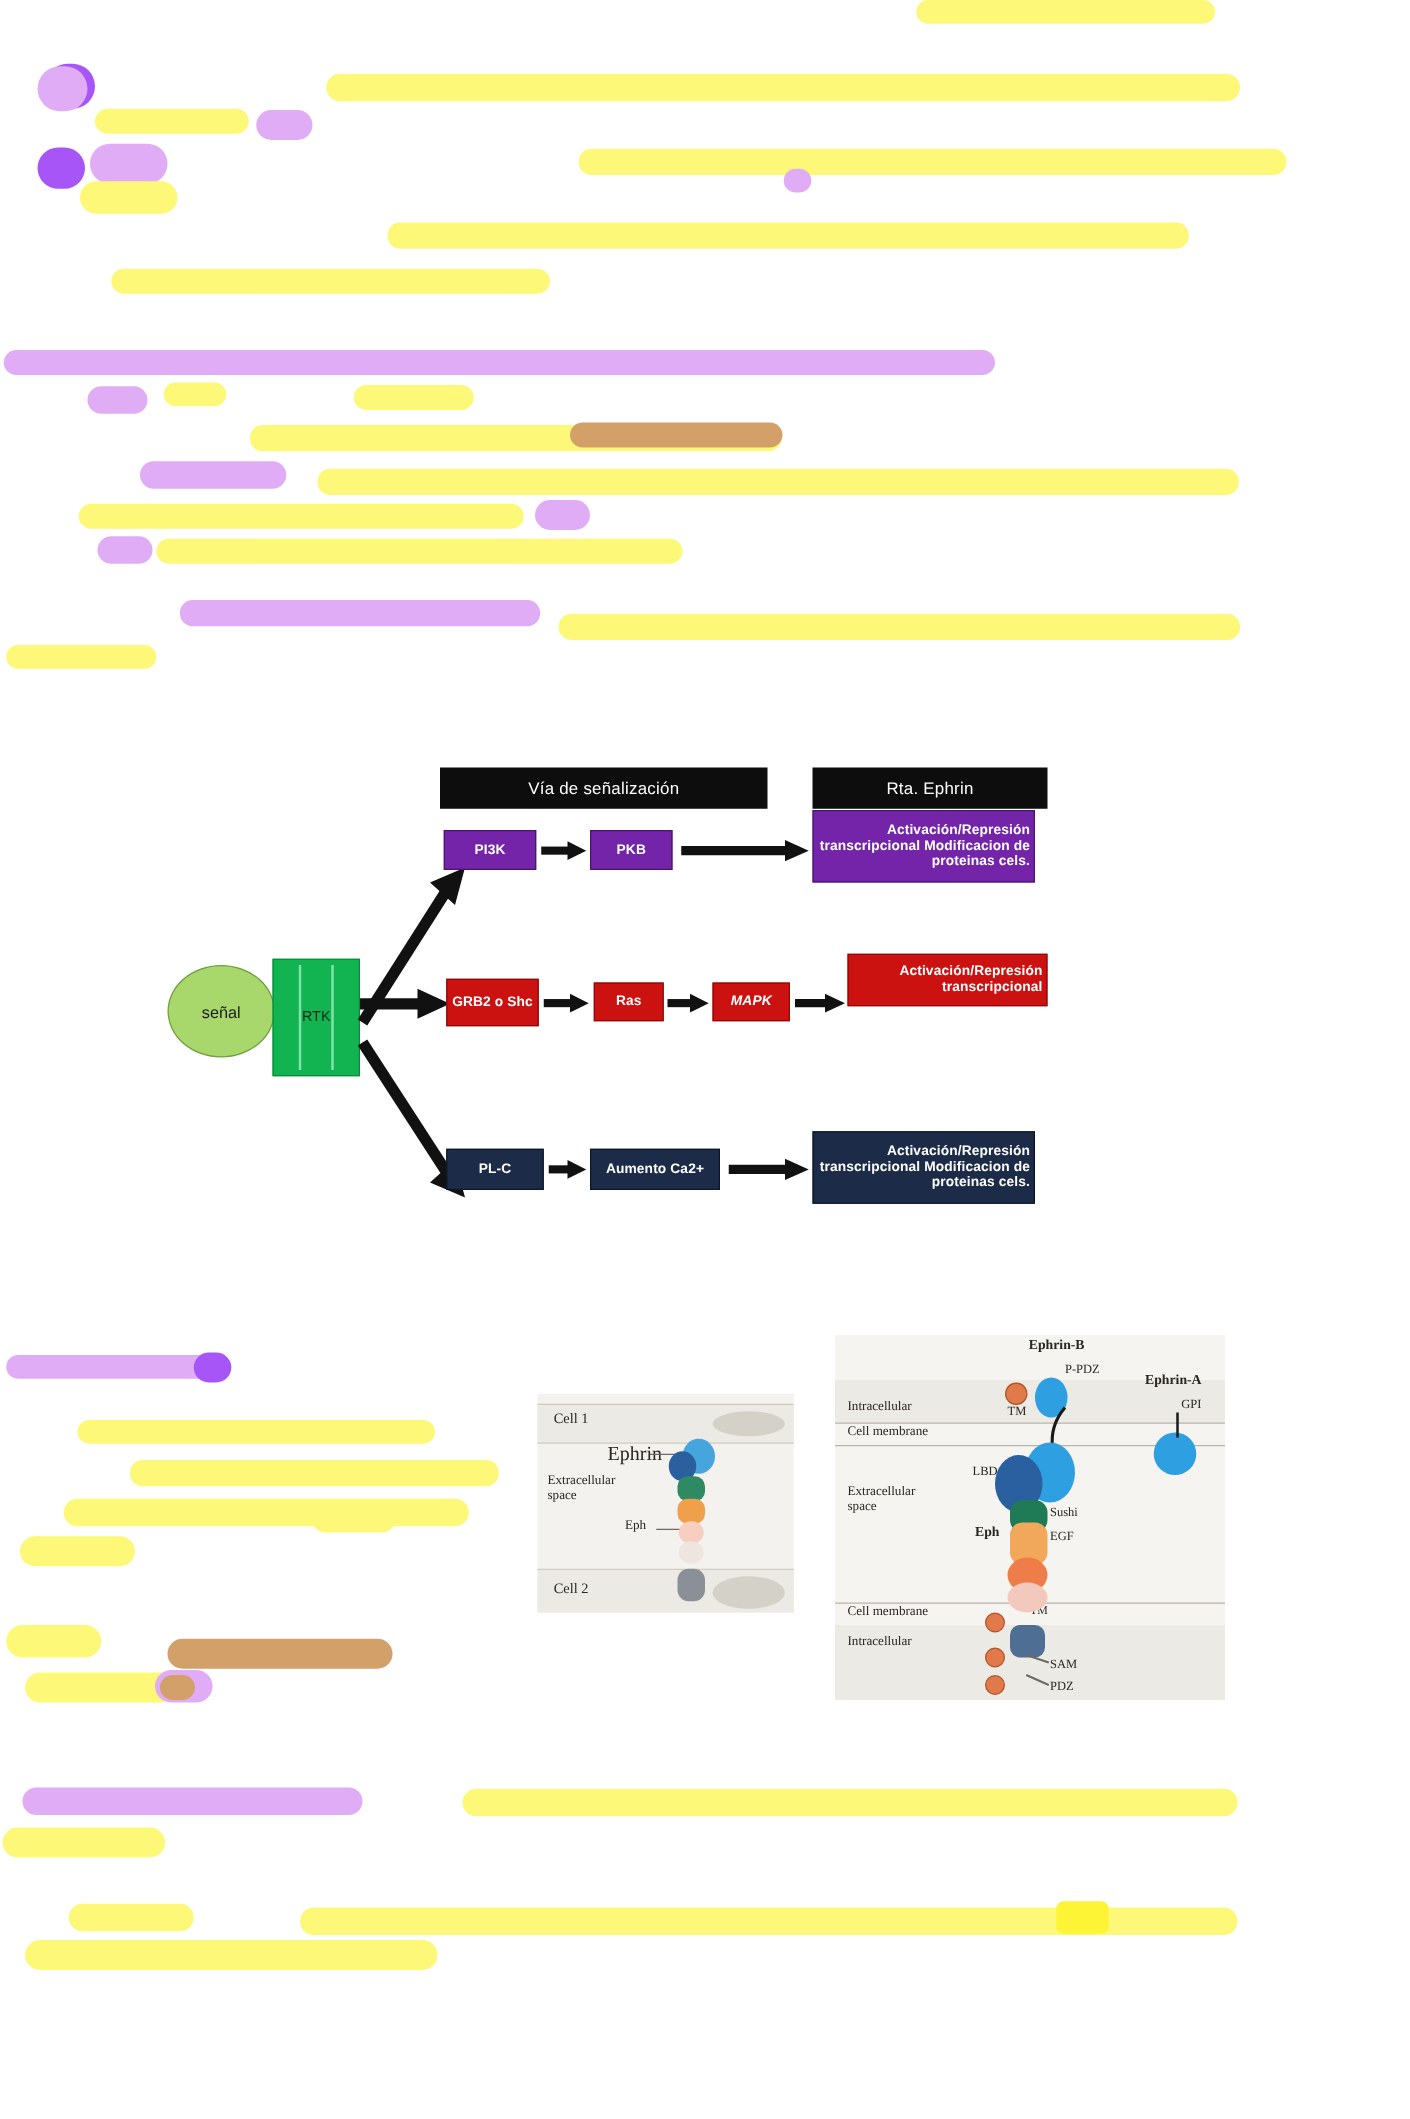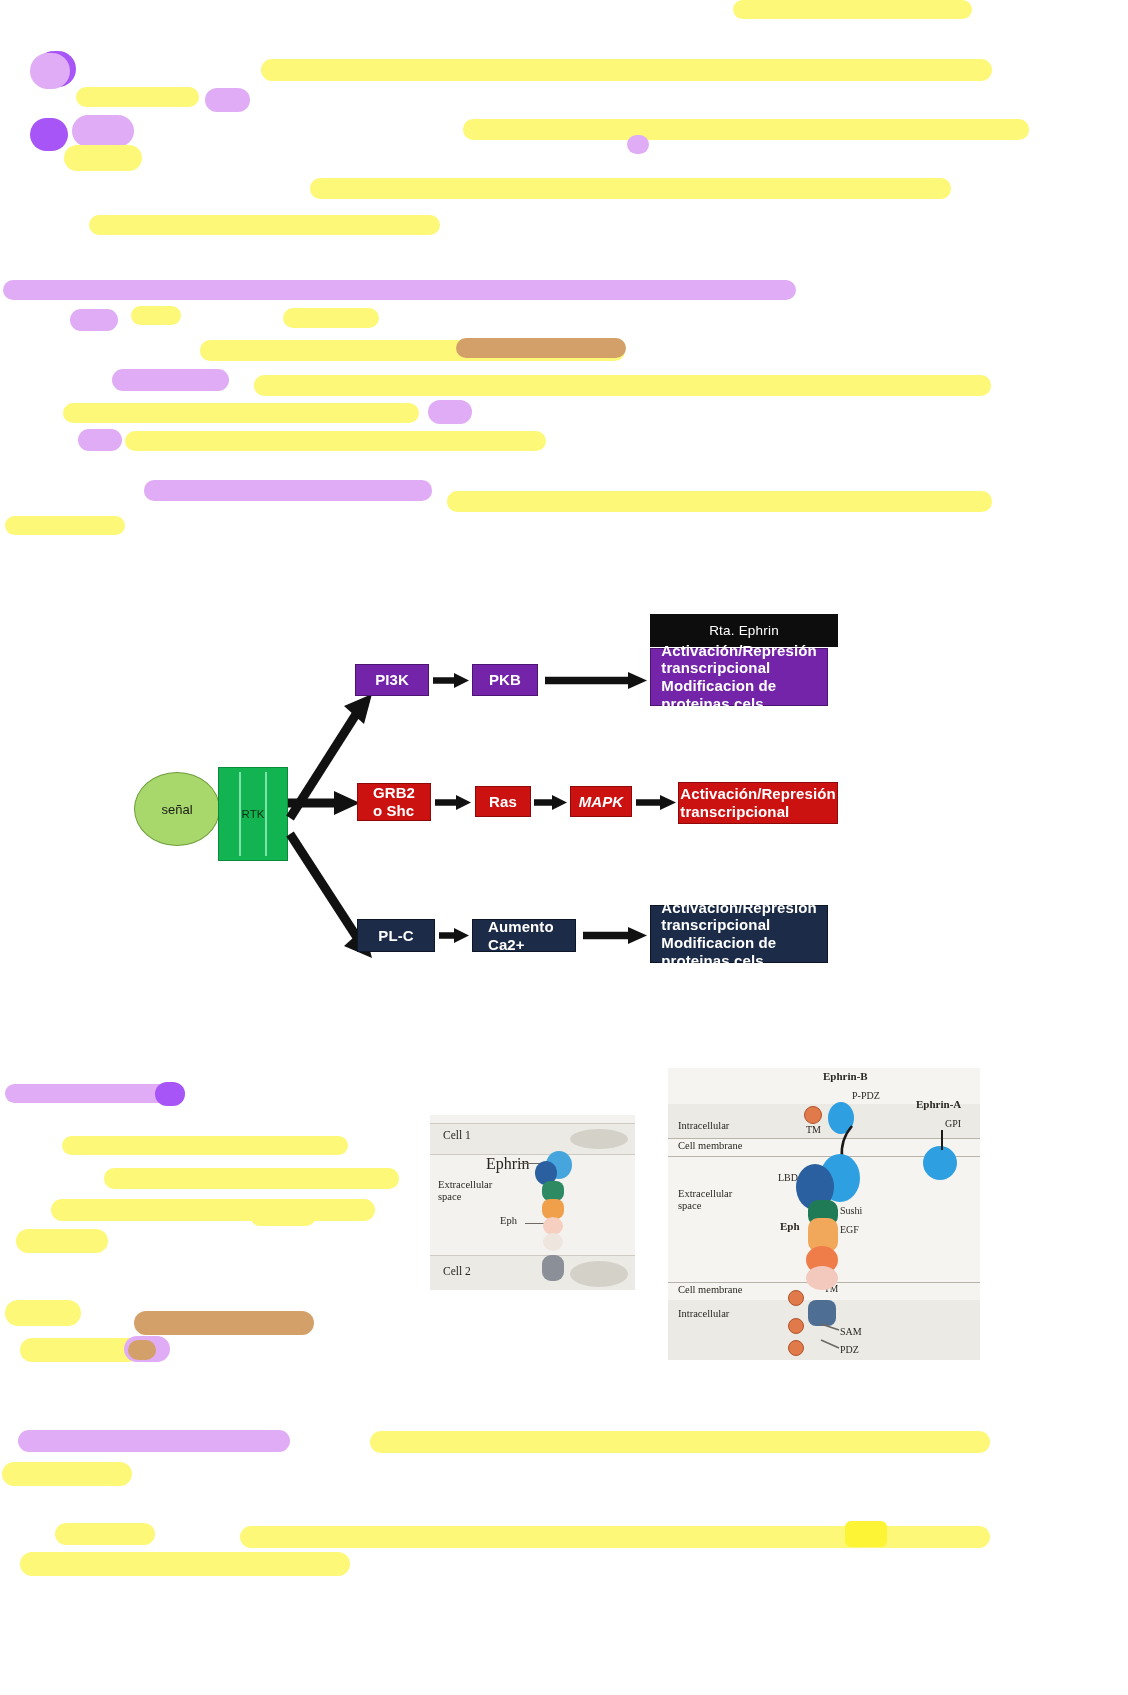--- a/index.html
+++ b/index.html
@@ -145,6 +145,7 @@
 
   <div id="pathway">
 
+    <div class="hdr hdr-via">Vía de señalización</div>
     <div class="hdr hdr-rta">Rta. Ephrin</div>
 
     <div class="signal-ellipse">señal</div>

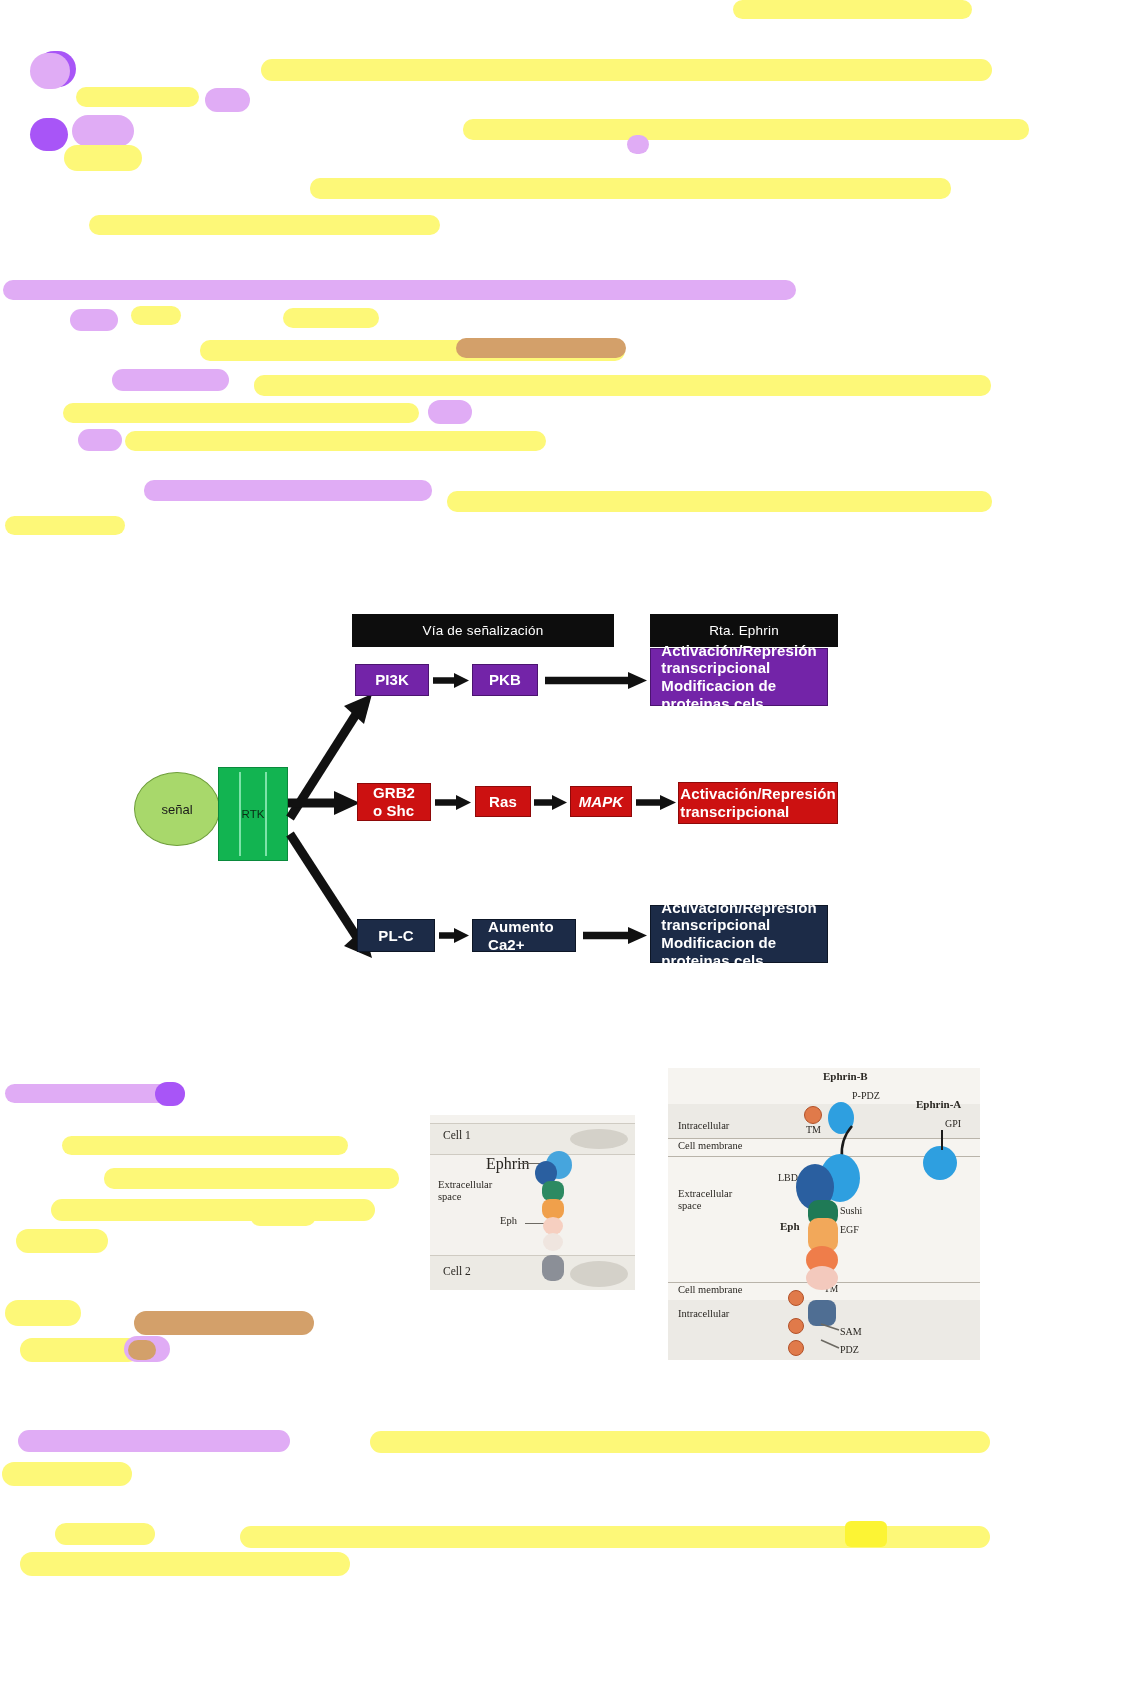--- a/index.html
+++ b/index.html
@@ -48,8 +48,8 @@
 
   .node{
     position:absolute;display:flex;align-items:center;justify-content:center;
-    text-align:left;color:#fff;font-size:15px;line-height:1.18;
-    font-weight:bold;letter-spacing:.1px;padding:2px 15px;box-sizing:border-box;
+    text-align:right;color:#fff;font-size:11px;line-height:1.18;
+    font-weight:bold;letter-spacing:.1px;padding:2px 3px;box-sizing:border-box;
   }
   .n-purple{background:#7324a8;border:1.4px solid #4b1470;}
   .n-red{background:#cc1111;border:1.4px solid #8e0909;}

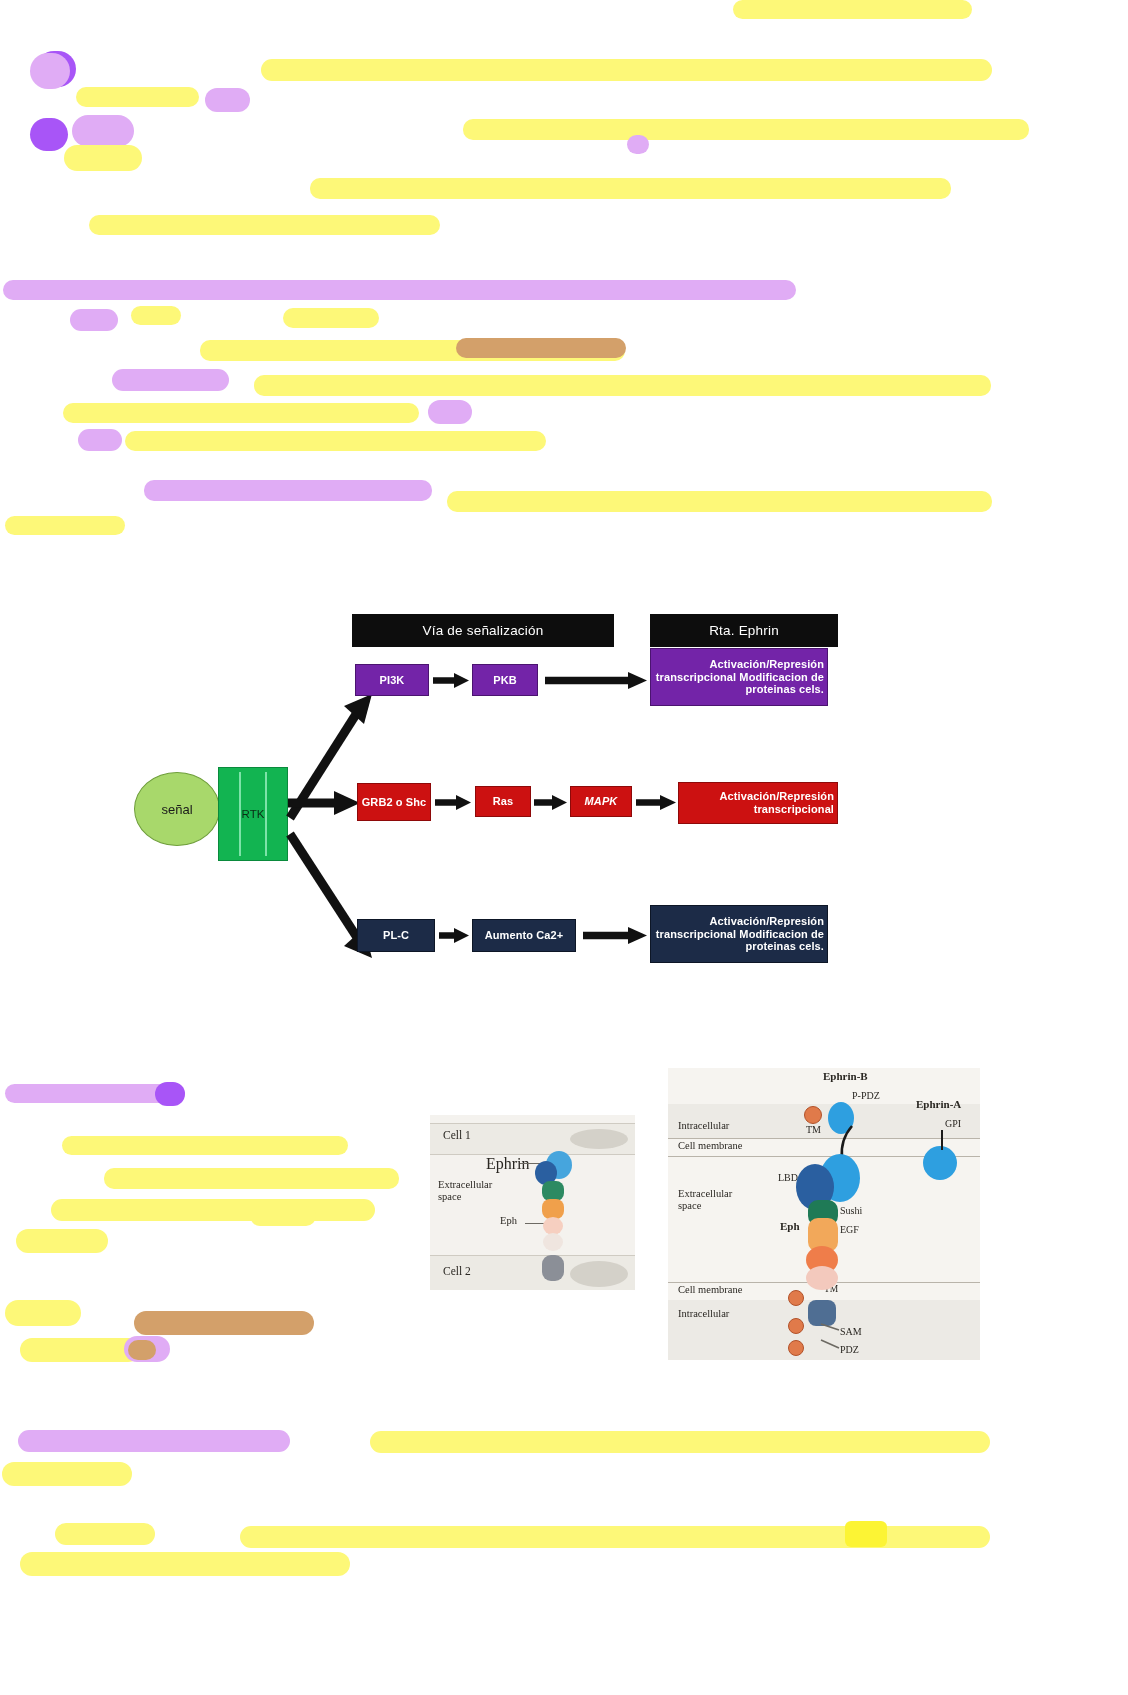--- a/index.html
+++ b/index.html
@@ -63,7 +63,7 @@
   .r1{left:237px;top:191px;width:74px;height:38px;}
   .r2{left:355px;top:194px;width:56px;height:31px;}
   .r3{left:450px;top:194px;width:62px;height:31px;font-style:italic;}
-  .r4{left:558px;top:190px;width:160px;height:42px;}
+  .r4{left:558px;top:171px;width:160px;height:42px;}
   
   .b1{left:237px;top:327px;width:78px;height:33px;}
   .b2{left:352px;top:327px;width:104px;height:33px;}

